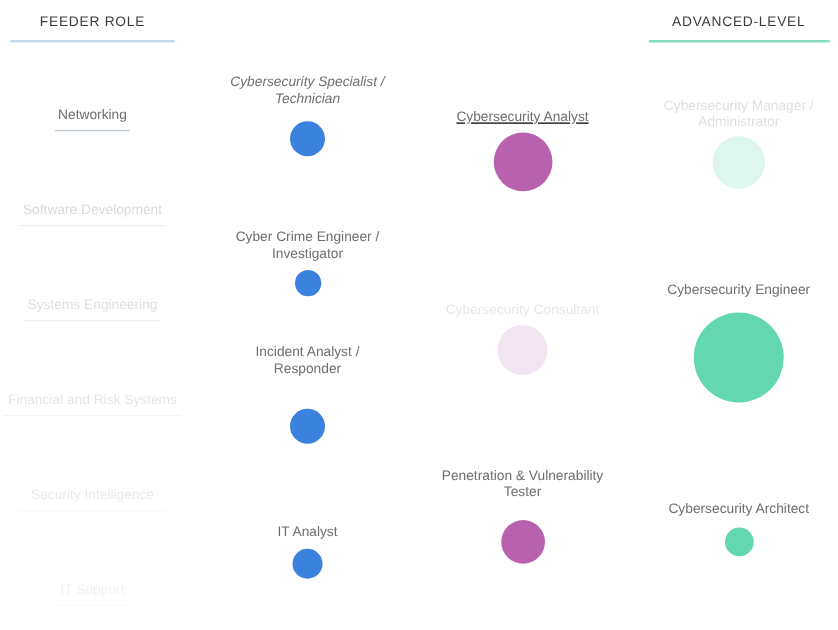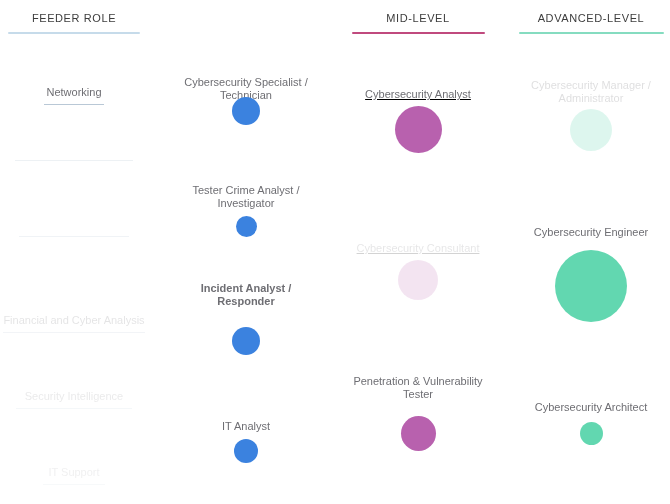--- a/index.html
+++ b/index.html
@@ -121,10 +121,6 @@
       <span class="node-bubble" style="position: absolute; width: 24px; height: 24px; left: 73px; top: 435px; background: rgb(59, 130, 223); opacity: 1;"></span>
     </div>
     <div class="column" style="left: 333px; width: 170px;">
-      <div class="col-header">
-        <span class="col-header-label">MID-LEVEL</span>
-        <span class="col-rule" style="background: rgb(192, 74, 126); width: 133px;"></span>
-      </div>
       <div class="node" style="top: 88px; opacity: 1; text-decoration: underline;">
         <span class="node-label">Cybersecurity Analyst</span>
       </div>

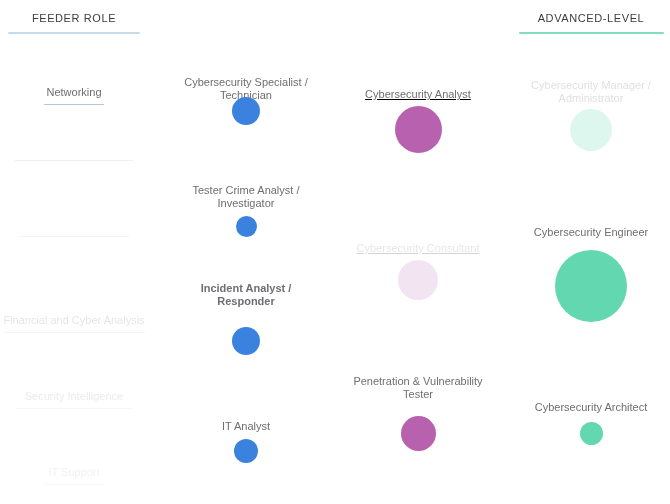--- a/index.html
+++ b/index.html
@@ -100,7 +100,7 @@
       <div class="feeder-node" style="top: 462px; opacity: 0.1;"><span class="feeder-label">IT Support</span><span class="feeder-rule" style="width: 62px;"></span></div>
     </div>
     <div class="column" style="left: 161px; width: 170px;">
-      <div class="node" style="top: 76px; opacity: 1;">
+      <div class="node" style="top: 60px; opacity: 1; font-style: italic;">
         <span class="node-label">Cybersecurity Specialist /
 Technician</span>
       </div>

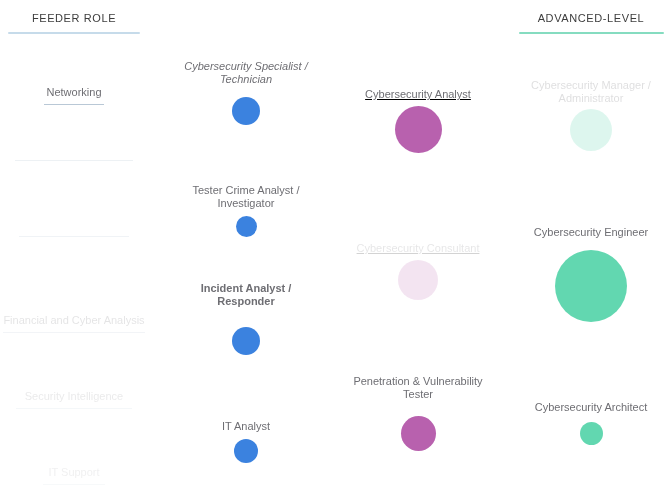--- a/index.html
+++ b/index.html
@@ -93,7 +93,7 @@
         <span class="col-rule" style="background: rgb(198, 219, 234); width: 132px;"></span>
       </div>
       <div class="feeder-node" style="top: 82px; opacity: 1;"><span class="feeder-label">Networking</span><span class="feeder-rule" style="width: 60px;"></span></div>
-      <div class="feeder-node" style="top: 158px; opacity: 0.26;"><span class="feeder-rule" style="width: 118px;"></span></div>
+      <div class="feeder-node" style="top: 158px; opacity: 0.26;"><span class="feeder-label">Software Development</span><span class="feeder-rule" style="width: 118px;"></span></div>
       <div class="feeder-node" style="top: 234px; opacity: 0.22;"><span class="feeder-rule" style="width: 110px;"></span></div>
       <div class="feeder-node" style="top: 310px; opacity: 0.18;"><span class="feeder-label">Financial and Cyber Analysis</span><span class="feeder-rule" style="width: 142px;"></span></div>
       <div class="feeder-node" style="top: 386px; opacity: 0.14;"><span class="feeder-label">Security Intelligence</span><span class="feeder-rule" style="width: 116px;"></span></div>

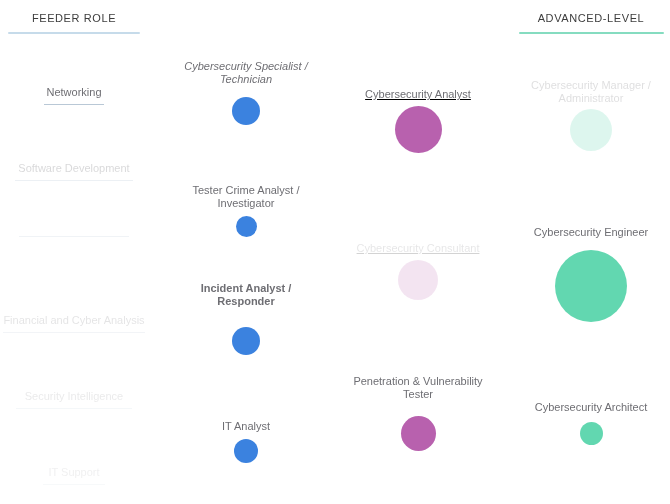--- a/index.html
+++ b/index.html
@@ -106,7 +106,7 @@
       </div>
       <span class="node-bubble" style="position: absolute; width: 28px; height: 28px; left: 71px; top: 93px; background: rgb(59, 130, 223); opacity: 1;"></span>
       <div class="node" style="top: 184px; opacity: 1;">
-        <span class="node-label">Tester Crime Analyst /
+        <span class="node-label">Cyber Crime Engineer /
 Investigator</span>
       </div>
       <span class="node-bubble" style="position: absolute; width: 21px; height: 21px; left: 74.5px; top: 212px; background: rgb(59, 130, 223); opacity: 1;"></span>

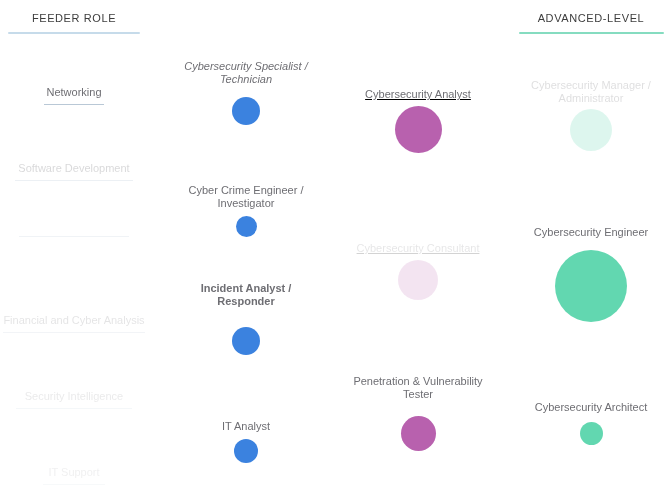--- a/index.html
+++ b/index.html
@@ -94,7 +94,7 @@
       </div>
       <div class="feeder-node" style="top: 82px; opacity: 1;"><span class="feeder-label">Networking</span><span class="feeder-rule" style="width: 60px;"></span></div>
       <div class="feeder-node" style="top: 158px; opacity: 0.26;"><span class="feeder-label">Software Development</span><span class="feeder-rule" style="width: 118px;"></span></div>
-      <div class="feeder-node" style="top: 234px; opacity: 0.22;"><span class="feeder-rule" style="width: 110px;"></span></div>
+      <div class="feeder-node" style="top: 234px; opacity: 0.22;"><span class="feeder-label">Systems Engineering</span><span class="feeder-rule" style="width: 110px;"></span></div>
       <div class="feeder-node" style="top: 310px; opacity: 0.18;"><span class="feeder-label">Financial and Cyber Analysis</span><span class="feeder-rule" style="width: 142px;"></span></div>
       <div class="feeder-node" style="top: 386px; opacity: 0.14;"><span class="feeder-label">Security Intelligence</span><span class="feeder-rule" style="width: 116px;"></span></div>
       <div class="feeder-node" style="top: 462px; opacity: 0.1;"><span class="feeder-label">IT Support</span><span class="feeder-rule" style="width: 62px;"></span></div>

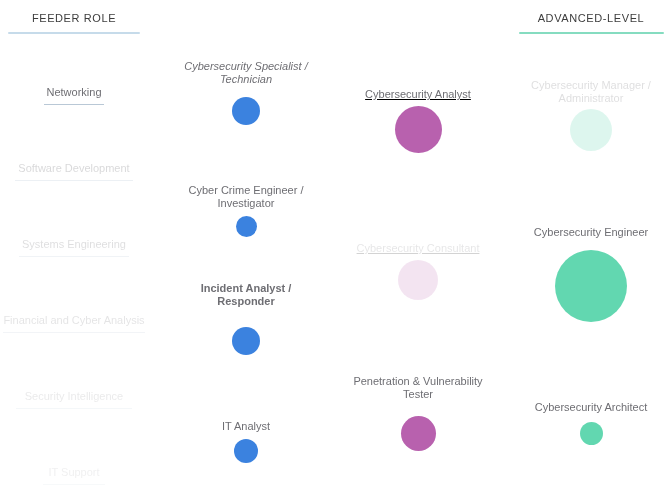--- a/index.html
+++ b/index.html
@@ -125,7 +125,7 @@
         <span class="node-label">Cybersecurity Analyst</span>
       </div>
       <span class="node-bubble" style="position: absolute; width: 47px; height: 47px; left: 61.5px; top: 102px; background: rgb(184, 97, 174); opacity: 1;"></span>
-      <div class="node" style="top: 242px; opacity: 0.17; text-decoration: underline;">
+      <div class="node" style="top: 242px; opacity: 0.17;">
         <span class="node-label">Cybersecurity Consultant</span>
       </div>
       <span class="node-bubble" style="position: absolute; width: 40px; height: 40px; left: 65px; top: 256px; background: rgb(184, 97, 174); opacity: 0.17;"></span>

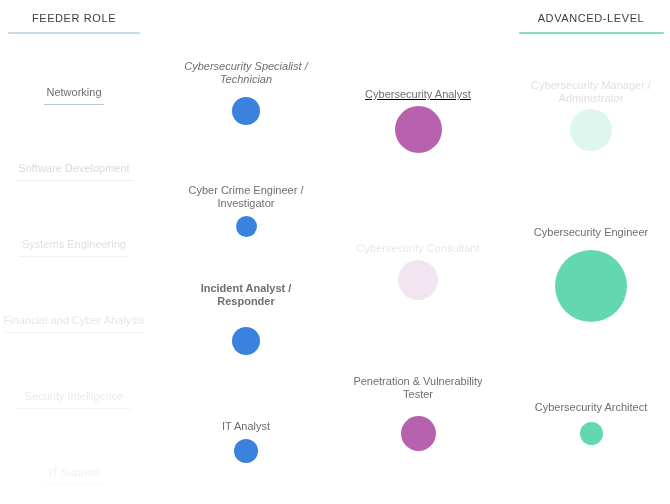--- a/index.html
+++ b/index.html
@@ -110,7 +110,7 @@
 Investigator</span>
       </div>
       <span class="node-bubble" style="position: absolute; width: 21px; height: 21px; left: 74.5px; top: 212px; background: rgb(59, 130, 223); opacity: 1;"></span>
-      <div class="node" style="top: 282px; opacity: 1; font-weight: bold;">
+      <div class="node" style="top: 276px; opacity: 1;">
         <span class="node-label">Incident Analyst /
 Responder</span>
       </div>

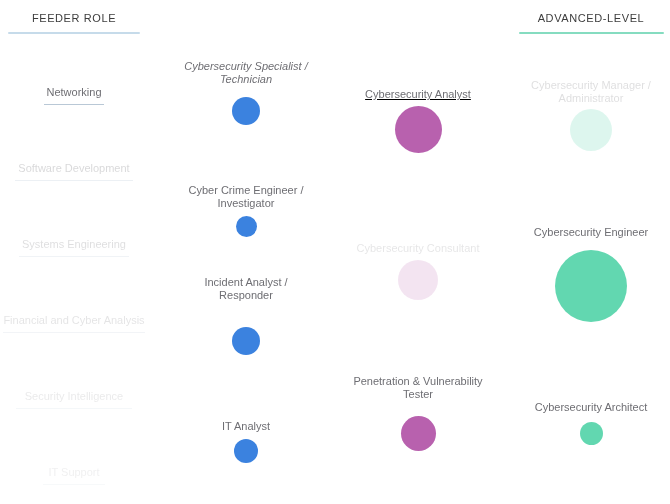--- a/index.html
+++ b/index.html
@@ -95,7 +95,7 @@
       <div class="feeder-node" style="top: 82px; opacity: 1;"><span class="feeder-label">Networking</span><span class="feeder-rule" style="width: 60px;"></span></div>
       <div class="feeder-node" style="top: 158px; opacity: 0.26;"><span class="feeder-label">Software Development</span><span class="feeder-rule" style="width: 118px;"></span></div>
       <div class="feeder-node" style="top: 234px; opacity: 0.22;"><span class="feeder-label">Systems Engineering</span><span class="feeder-rule" style="width: 110px;"></span></div>
-      <div class="feeder-node" style="top: 310px; opacity: 0.18;"><span class="feeder-label">Financial and Cyber Analysis</span><span class="feeder-rule" style="width: 142px;"></span></div>
+      <div class="feeder-node" style="top: 310px; opacity: 0.18;"><span class="feeder-label">Financial and Risk Systems</span><span class="feeder-rule" style="width: 142px;"></span></div>
       <div class="feeder-node" style="top: 386px; opacity: 0.14;"><span class="feeder-label">Security Intelligence</span><span class="feeder-rule" style="width: 116px;"></span></div>
       <div class="feeder-node" style="top: 462px; opacity: 0.1;"><span class="feeder-label">IT Support</span><span class="feeder-rule" style="width: 62px;"></span></div>
     </div>

